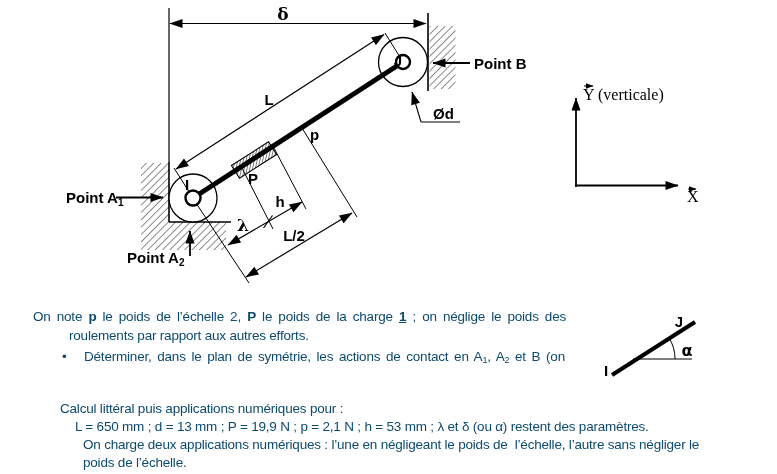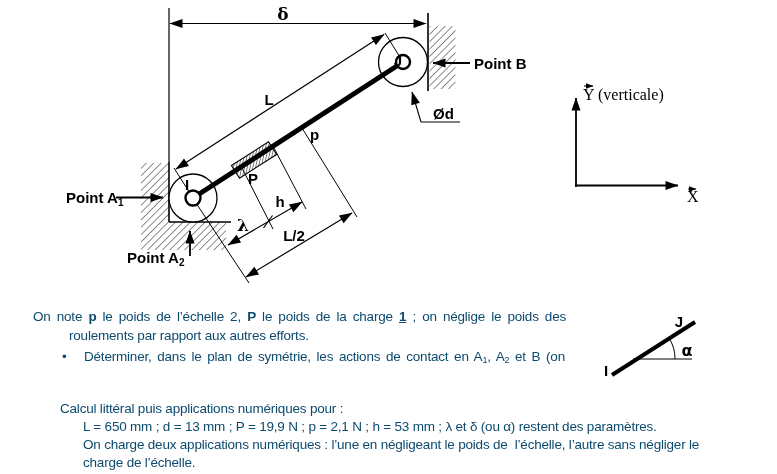--- a/index.html
+++ b/index.html
@@ -153,7 +153,7 @@
 <div class="t just" style="left:84px;top:349px;width:481px;"><span>Déterminer, dans le plan de symétrie, les actions de contact en A</span><span class="sb">1</span><span>, A</span><span class="sb">2</span><span> et B (on</span></div>
 
 <div class="t" style="left:60px;top:401px;">Calcul littéral puis applications numériques pour :</div>
-<div class="t" style="left:83px;top:419px;">L = 650 mm ; d = 13 mm ; P = 19,9 N ; p = 2,1 N ; h = 53 mm ; λ et δ (ou α) restent des paramètres.</div>
+<div class="t" style="left:75px;top:419px;">L = 650 mm ; d = 13 mm ; P = 19,9 N ; p = 2,1 N ; h = 53 mm ; λ et δ (ou α) restent des paramètres.</div>
 <div class="t" style="left:83px;top:437px;">On charge deux applications numériques : l’une en négligeant le poids de  l’échelle, l’autre sans négliger le</div>
 <div class="t" style="left:83px;top:455px;">charge de l’échelle.</div>
 

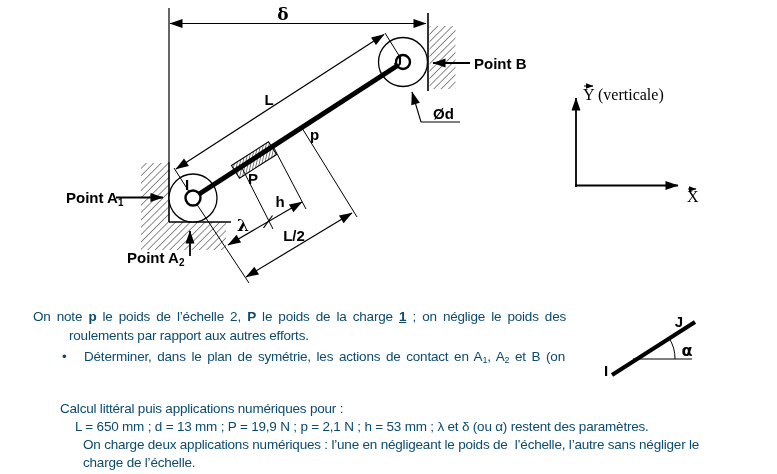--- a/index.html
+++ b/index.html
@@ -155,7 +155,7 @@
 <div class="t" style="left:60px;top:401px;">Calcul littéral puis applications numériques pour :</div>
 <div class="t" style="left:75px;top:419px;">L = 650 mm ; d = 13 mm ; P = 19,9 N ; p = 2,1 N ; h = 53 mm ; λ et δ (ou α) restent des paramètres.</div>
 <div class="t" style="left:83px;top:437px;">On charge deux applications numériques : l’une en négligeant le poids de  l’échelle, l’autre sans négliger le</div>
-<div class="t" style="left:83px;top:455px;">charge de l’échelle.</div>
+<div class="t" style="left:83px;top:455px;">poids de l’échelle.</div>
 
 </div>
 

